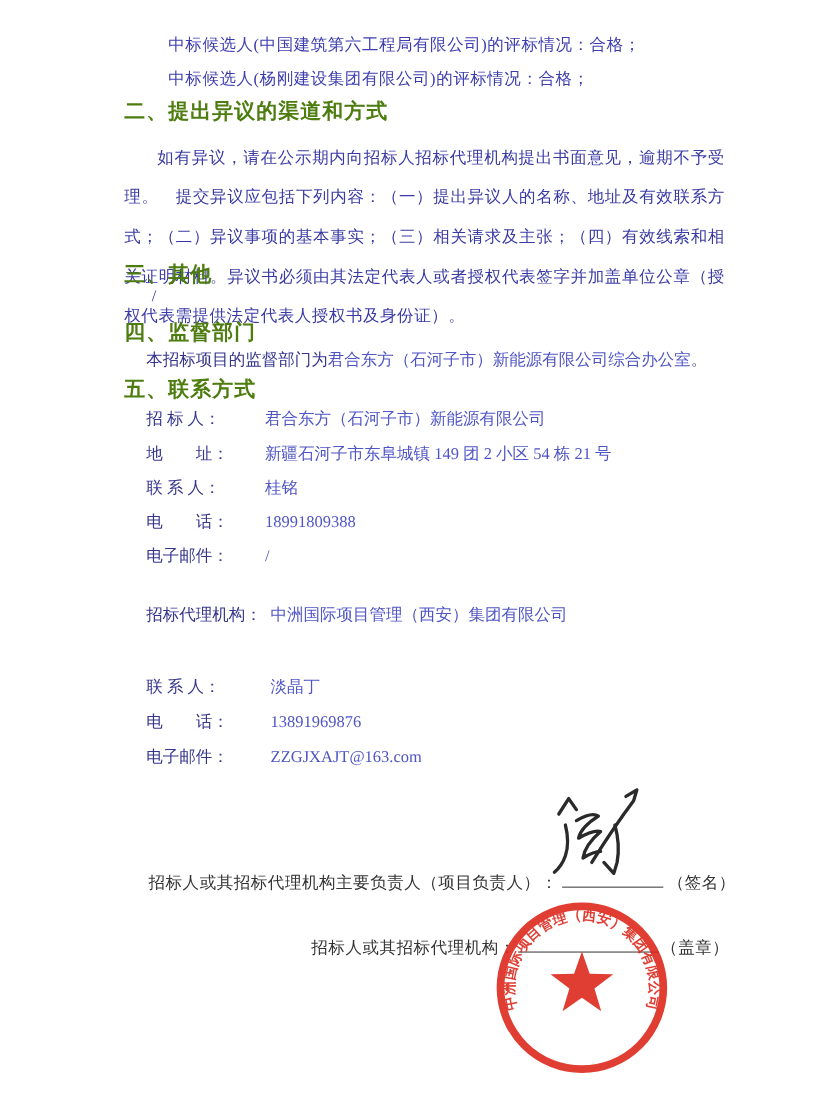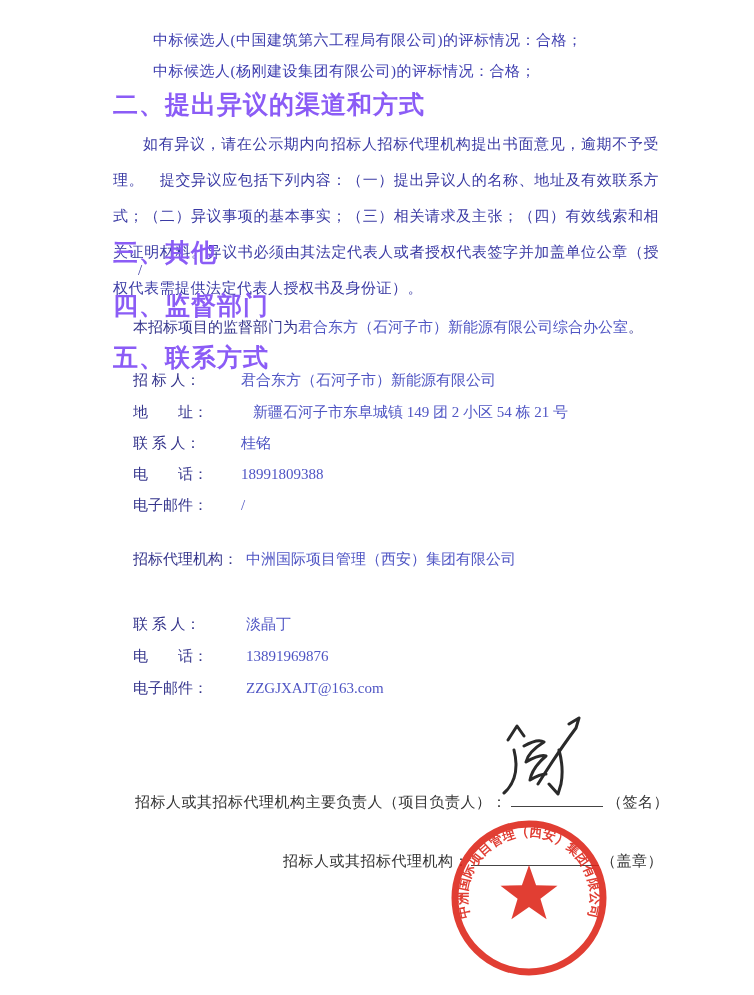--- a/index.html
+++ b/index.html
@@ -12,7 +12,7 @@
   .cand{color:#3d3daf;letter-spacing:.5px;}
   .heading{
     font-family:"Liberation Sans","DejaVu Sans",sans-serif;
-    font-weight:bold;font-size:25px;color:#8b5cf6;letter-spacing:1px;
+    font-weight:bold;font-size:19px;color:#4d7c0f;letter-spacing:1px;
   }
   .para{
     position:absolute;left:113px;top:126px;width:546px;

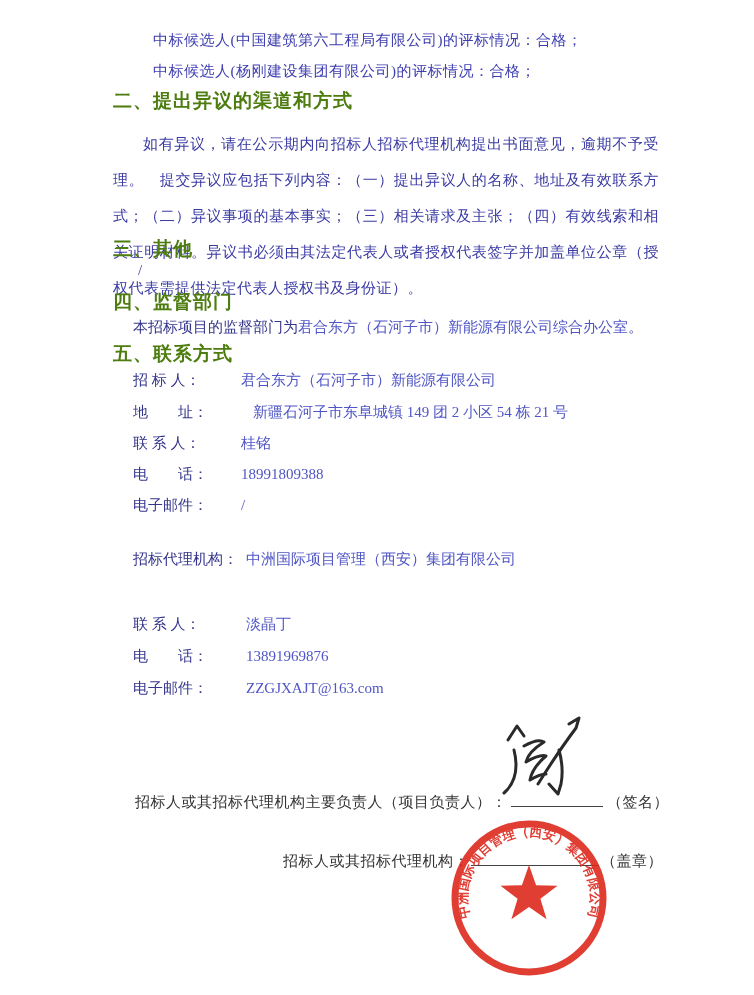--- a/index.html
+++ b/index.html
@@ -56,7 +56,7 @@
     <span class="lblA">招 标 人：</span><span class="val" style="margin-left:16px;">君合东方（石河子市）新能源有限公司</span>
   </div>
   <div class="row" style="top:403px;">
-    <span class="lblA">地　　址：</span><span class="val" style="margin-left:28px;">新疆石河子市东阜城镇 149 团 2 小区 54 栋 21 号</span>
+    <span class="lblA">地　　址：</span><span class="val" style="margin-left:16px;">新疆石河子市东阜城镇 149 团 2 小区 54 栋 21 号</span>
   </div>
   <div class="row" style="top:434px;">
     <span class="lblA">联 系 人：</span><span class="val" style="margin-left:16px;">桂铭</span>

